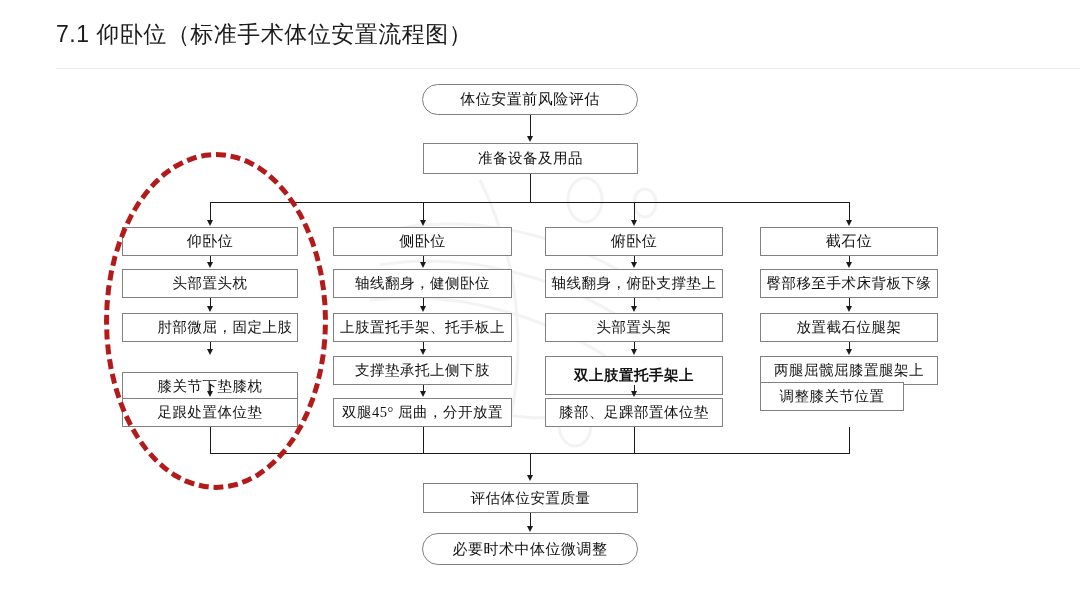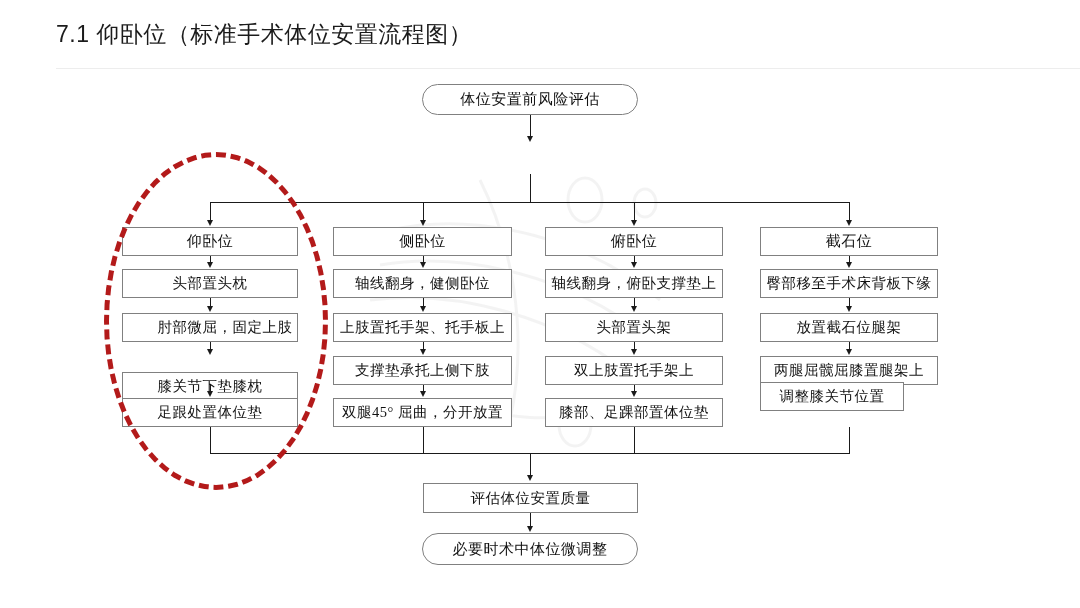--- a/index.html
+++ b/index.html
@@ -133,6 +133,7 @@
   <div class="vline" style="left:530px; top:115px; height:22px;"></div>
   <div class="arrow" style="left:527px; top:136px;"></div>
 
+  <div class="node" style="left:423px; top:143px; width:215px; height:31px;">准备设备及用品</div>
 
   <div class="vline" style="left:530px; top:174px; height:28px;"></div>
   <div class="hline" style="left:210px; top:202px; width:639px;"></div>

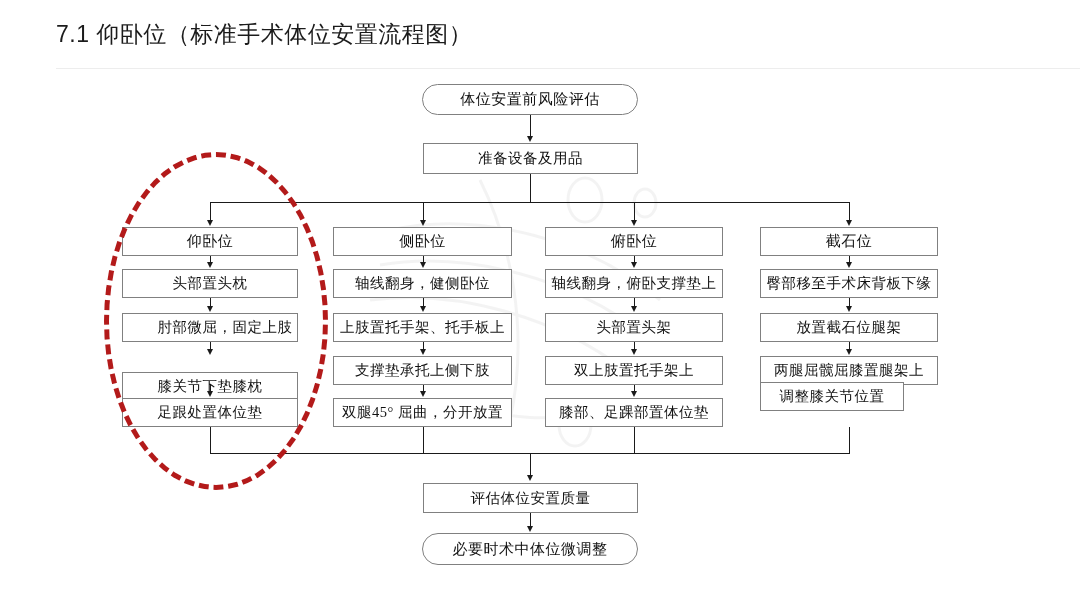--- a/index.html
+++ b/index.html
@@ -189,7 +189,7 @@
   <div class="node" style="left:545px; top:313px; width:178px; height:29px;">头部置头架</div>
   <div class="vline" style="left:634px; top:342px; height:8px;"></div>
   <div class="arrow" style="left:631px; top:349px;"></div>
-  <div class="node" style="left:545px; top:356px; width:178px; height:29px;">双上肢置托手架上</div>
+  <div class="node" style="left:545px; top:356px; width:178px; height:39px;font-weight:bold;">双上肢置托手架上</div>
   <div class="vline" style="left:634px; top:385px; height:7px;"></div>
   <div class="arrow" style="left:631px; top:391px;"></div>
   <div class="node" style="left:545px; top:398px; width:178px; height:29px;">膝部、足踝部置体位垫</div>

